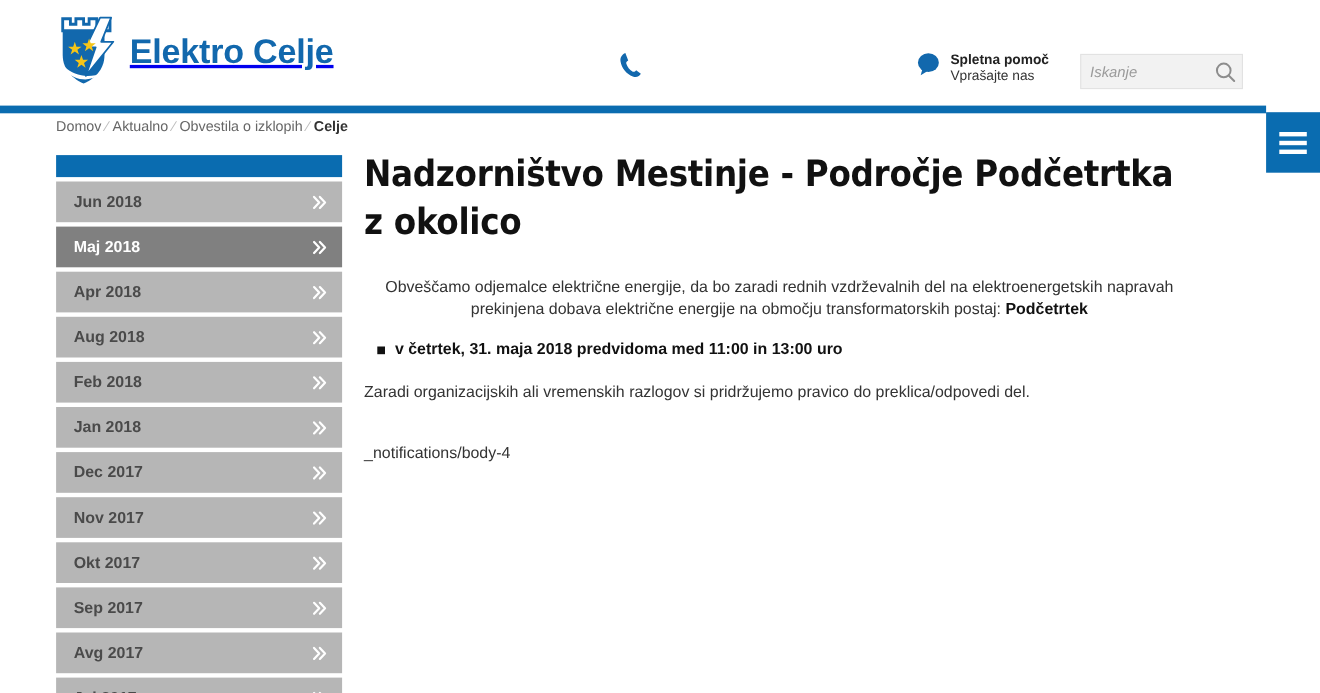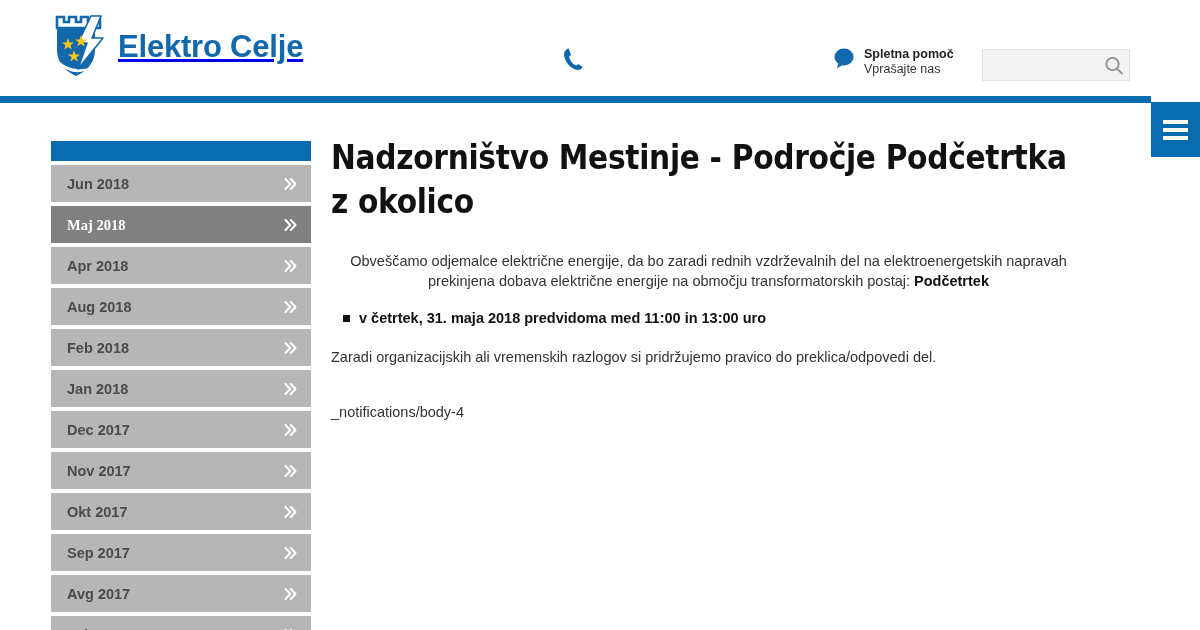--- a/index.html
+++ b/index.html
@@ -281,6 +281,7 @@
     </div>
 
     <div class="search-box">
+      <input class="search-input" type="text" placeholder="Iskanje" style="">
       <button class="search-btn">
         <svg viewBox="0 0 22 22">
           <circle cx="9.5" cy="9" r="6.2" fill="none" stroke="#8d8d8d" stroke-width="1.8"></circle>

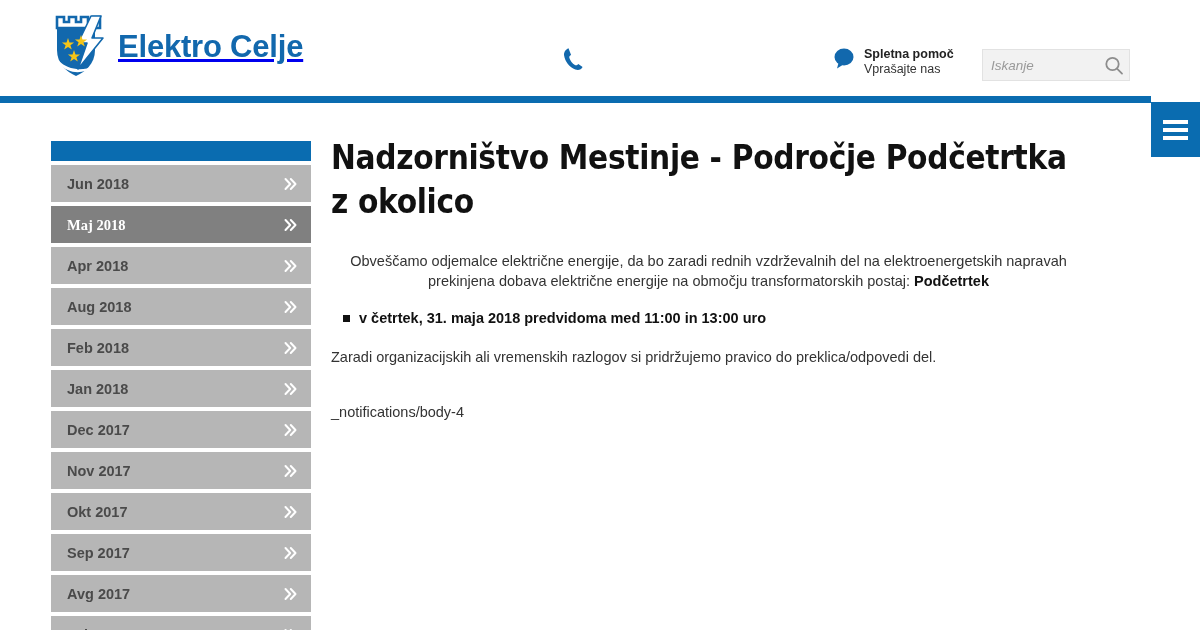--- a/index.html
+++ b/index.html
@@ -298,6 +298,7 @@
     <span class="bar"></span>
   </div>
 
+  <nav class="breadcrumb"><span class="crumb">Domov</span><span class="sep">⁄</span><span class="crumb">Aktualno</span><span class="sep">⁄</span><span class="crumb">Obvestila o izklopih</span><span class="sep">⁄</span><span class="crumb current">Celje</span></nav>
 
   <aside class="sidebar">
     <div class="sidebar-head"></div>

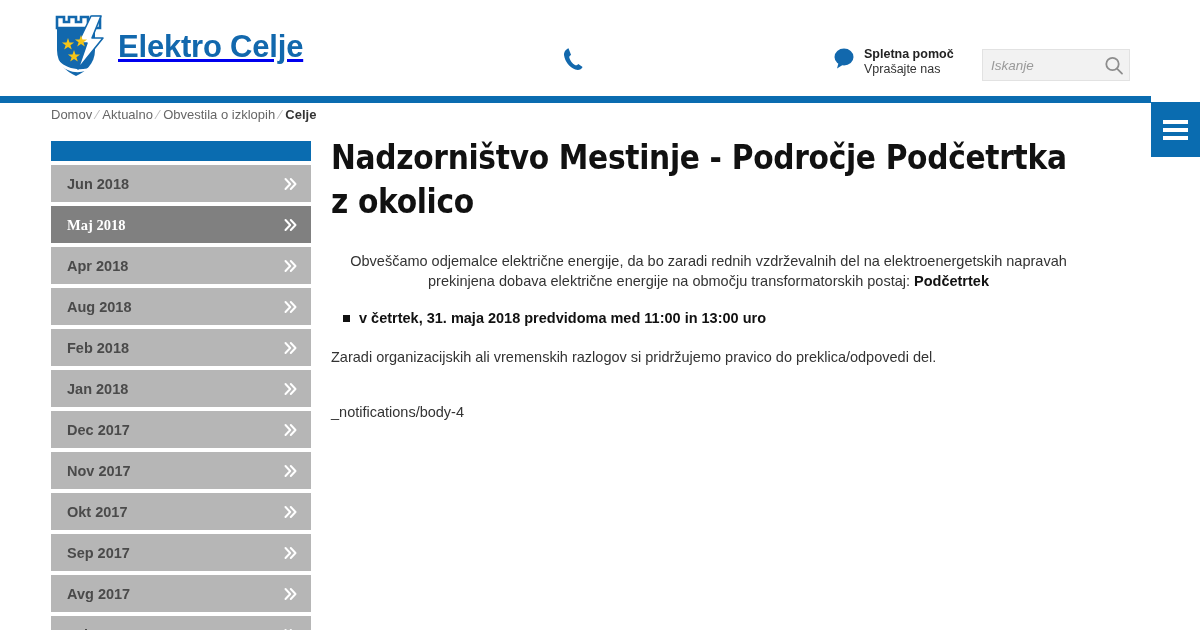--- a/index.html
+++ b/index.html
@@ -171,7 +171,7 @@
     color: #4a4a4a;
     white-space: nowrap;
   }
-  .side-item.active .side-label { color: #ffffff; font-family: Liberation Serif, serif; }
+  .side-item.active .side-label { color: #ffffff; }
   .side-chev {
     position: absolute;
     right: 12px; top: 50%;

